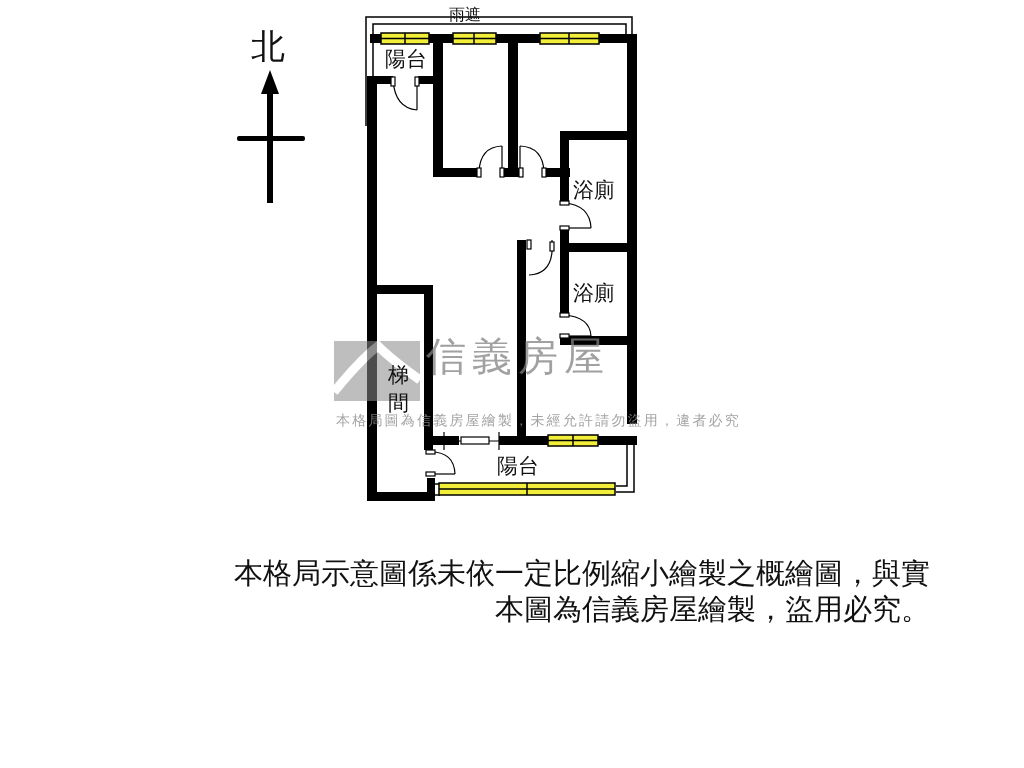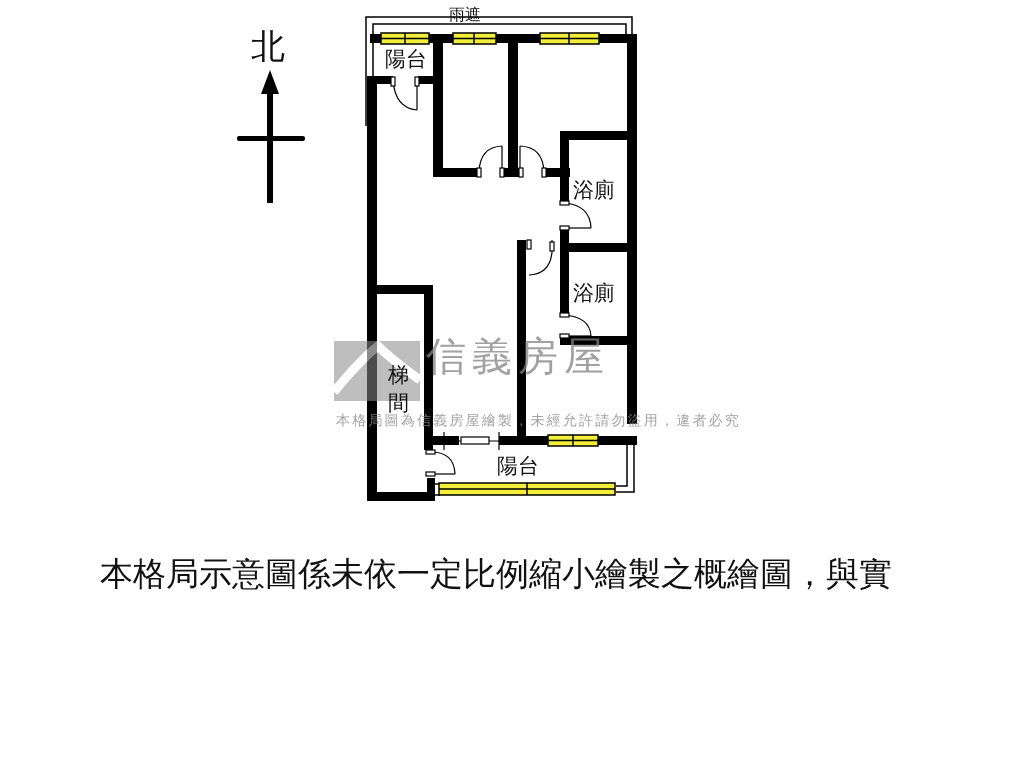--- a/index.html
+++ b/index.html
@@ -15,7 +15,7 @@
     .wm-sub { position: absolute; left: 336px; top: 412px; font-family: "DejaVu Sans", "Liberation Sans", sans-serif;
               font-size: 14px; color: rgba(140,140,140,0.8); letter-spacing: 2.2px; white-space: nowrap; }
     .disclaimer { position: absolute; left: 100px; top: 556px; width: 830px;
-                  font-family: "DejaVu Serif", "Liberation Serif", serif; font-size: 33px; line-height: 35.5px; color: #111; }
+                  font-family: "DejaVu Serif", "Liberation Serif", serif; font-size: 29px; line-height: 35.5px; color: #111; text-align: right; }
     .disclaimer div { white-space: nowrap; }
   </style>
 </head>

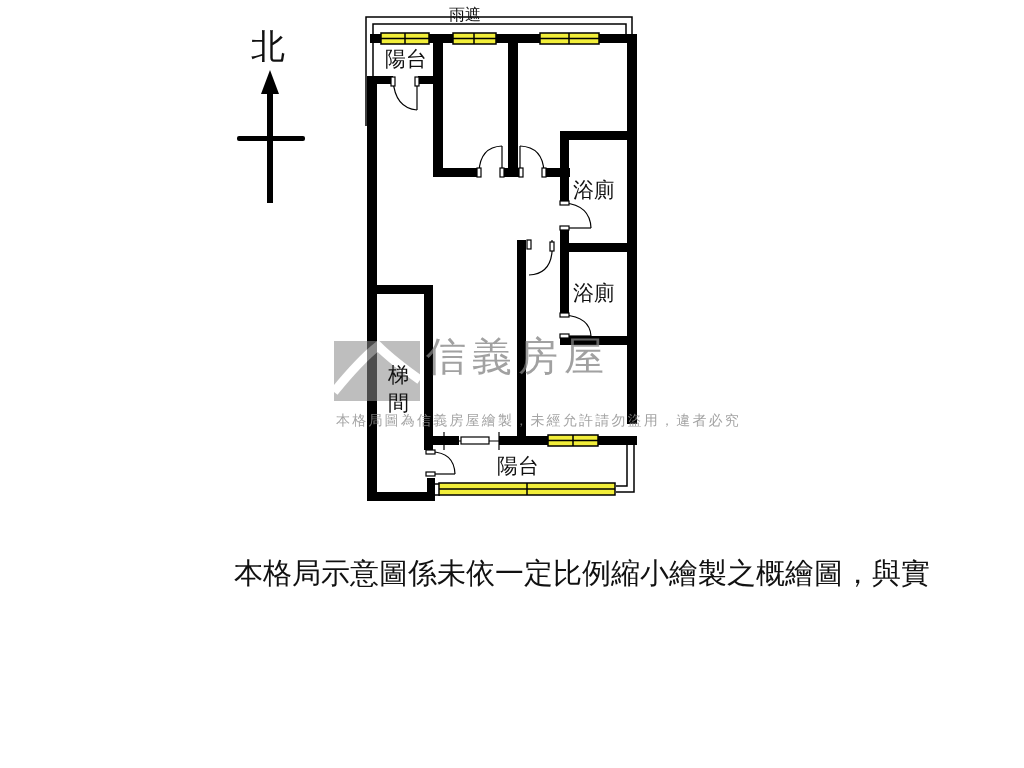--- a/index.html
+++ b/index.html
@@ -180,6 +180,7 @@
 
 <div class="disclaimer">
   <div>本格局示意圖係未依一定比例縮小繪製之概繪圖，與實</div>
+  <div>本圖為信義房屋繪製，盜用必究。</div>
 </div>
 
 </body></html>

